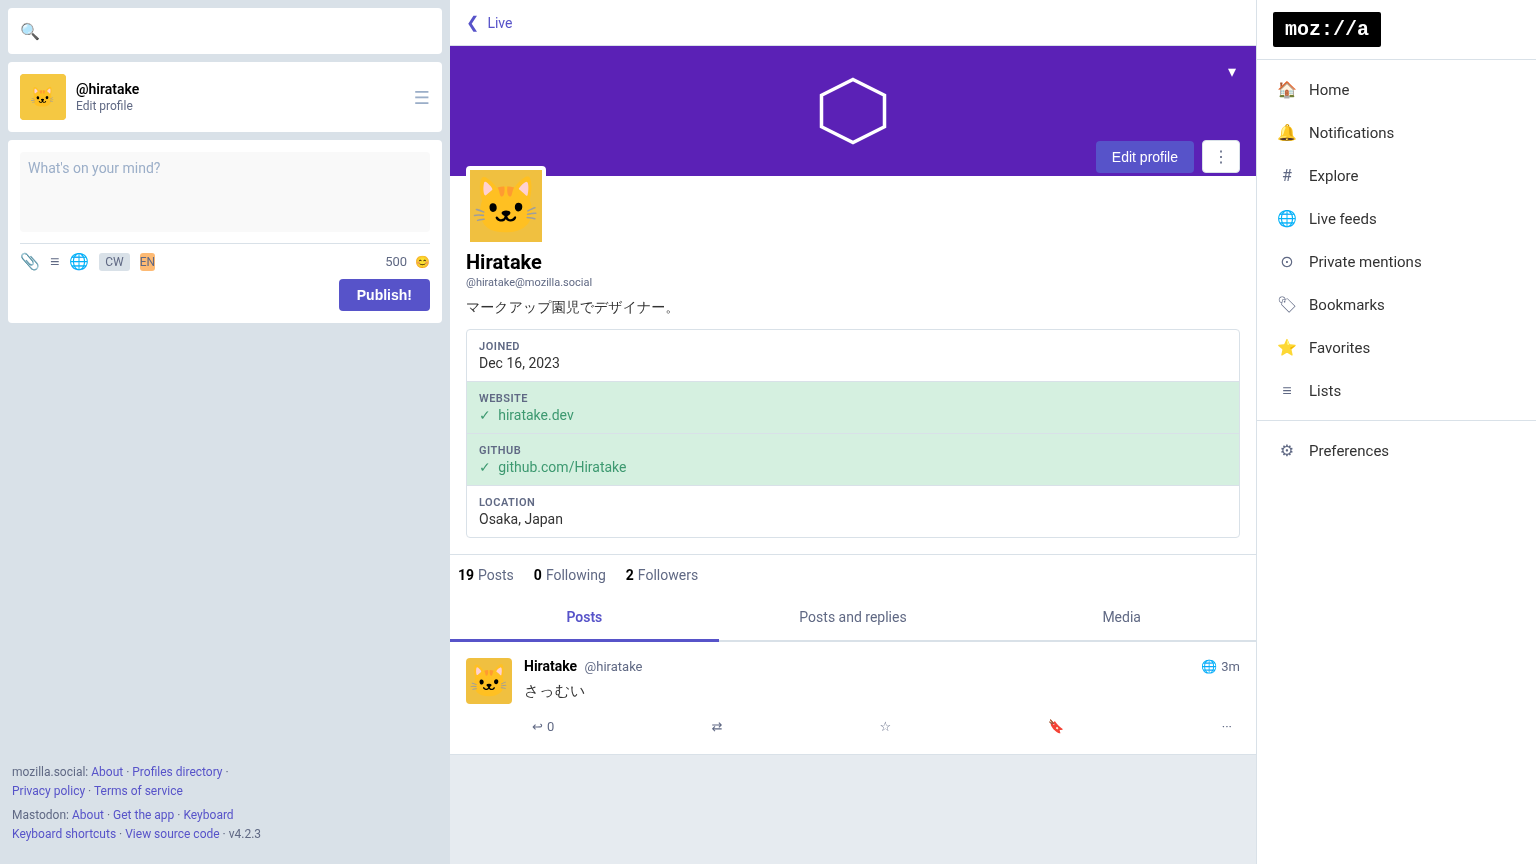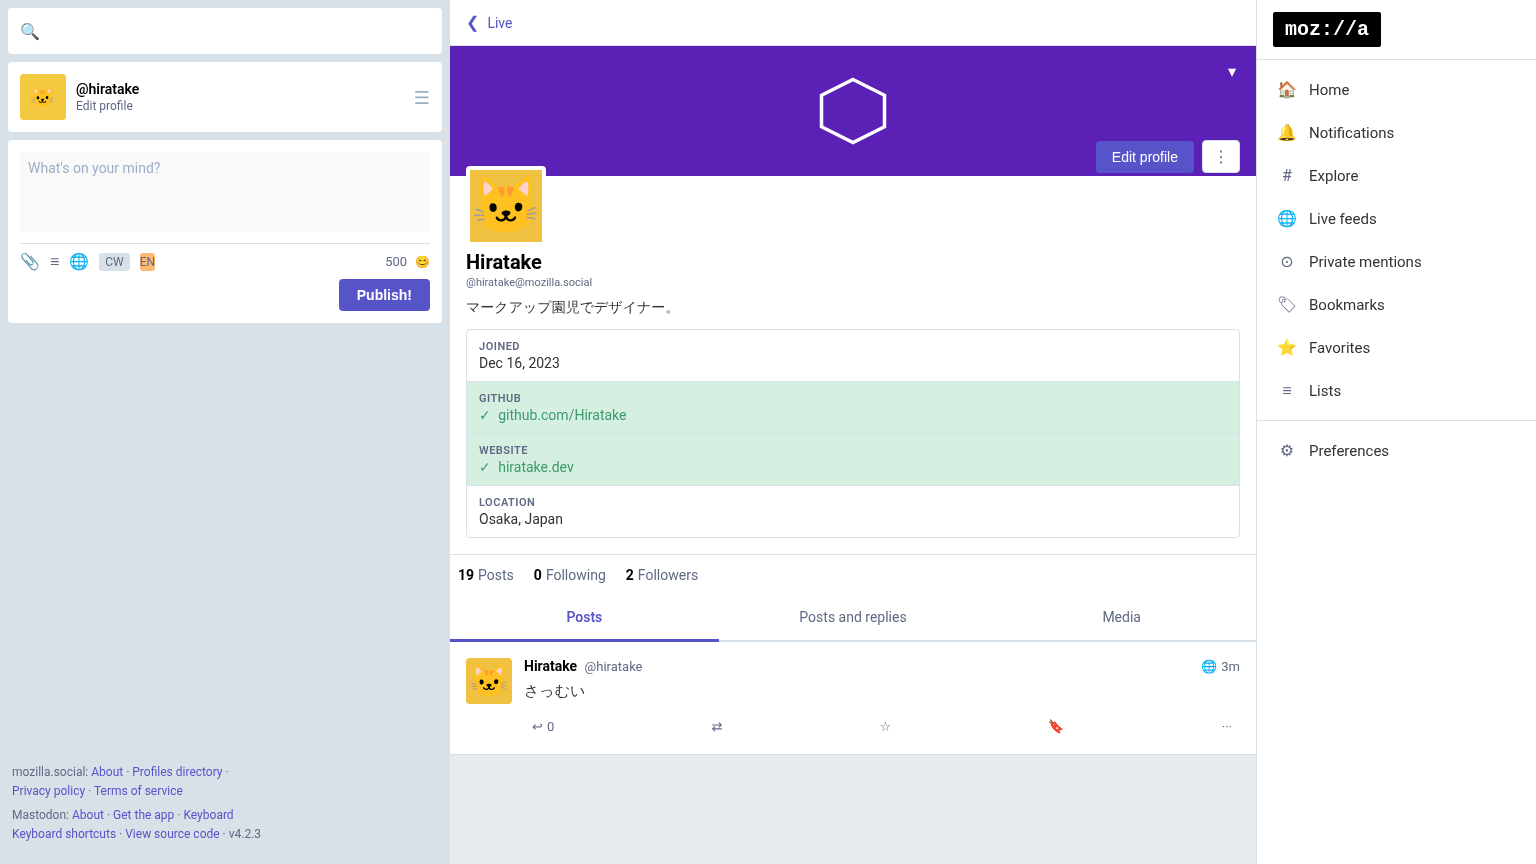--- a/index.html
+++ b/index.html
@@ -651,17 +651,17 @@
         <div class="field-value">Dec 16, 2023</div>
       </div>
       <div class="profile-field verified">
+        <div class="field-label">WEBSITE</div>
+        <div class="field-value">
+          <span class="field-check">✓</span>
+          <a href="#">hiratake.dev</a>
+        </div>
+      </div>
+      <div class="profile-field verified">
         <div class="field-label">GITHUB</div>
         <div class="field-value">
           <span class="field-check">✓</span>
           <a href="#">github.com/Hiratake</a>
-        </div>
-      </div>
-      <div class="profile-field verified">
-        <div class="field-label">WEBSITE</div>
-        <div class="field-value">
-          <span class="field-check">✓</span>
-          <a href="#">hiratake.dev</a>
         </div>
       </div>
       <div class="profile-field">

